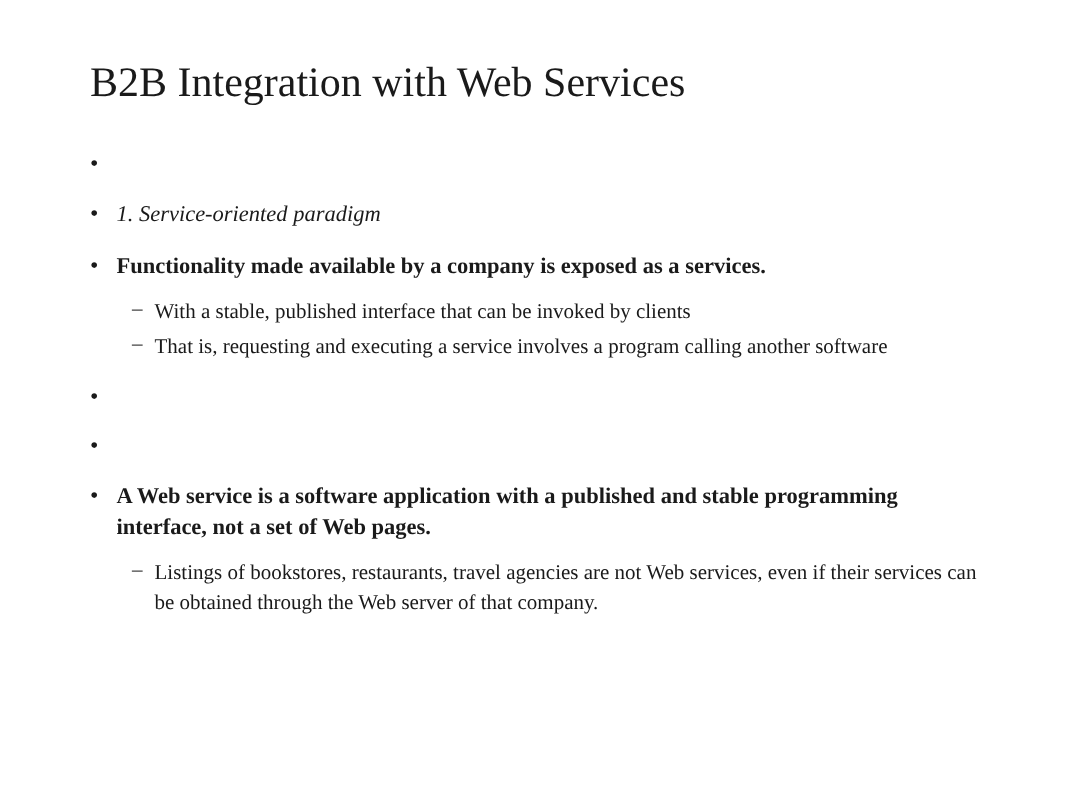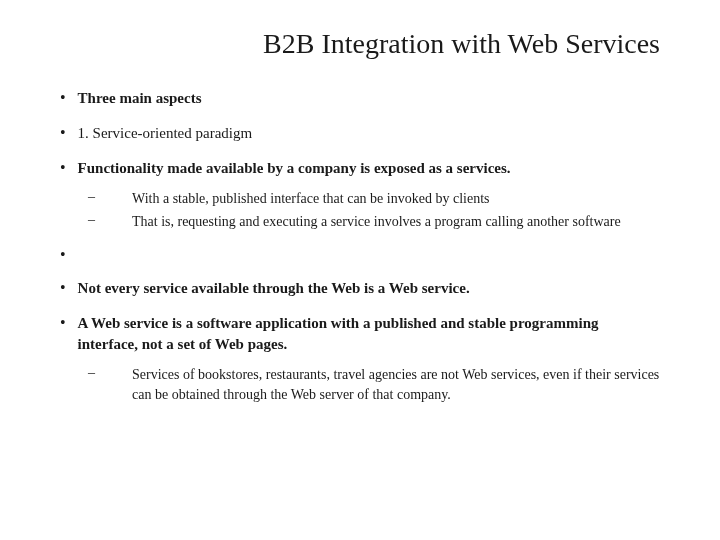--- a/index.html
+++ b/index.html
@@ -20,10 +20,9 @@
     .slide {
       width: 720px;
       height: 412px;
-      padding: 28px 60px 40px 60px;
+      padding: 40px 60px 40px 60px;
       display: flex;
       flex-direction: column;
-      align-items: flex-end;
     }
 
     .slide-title {

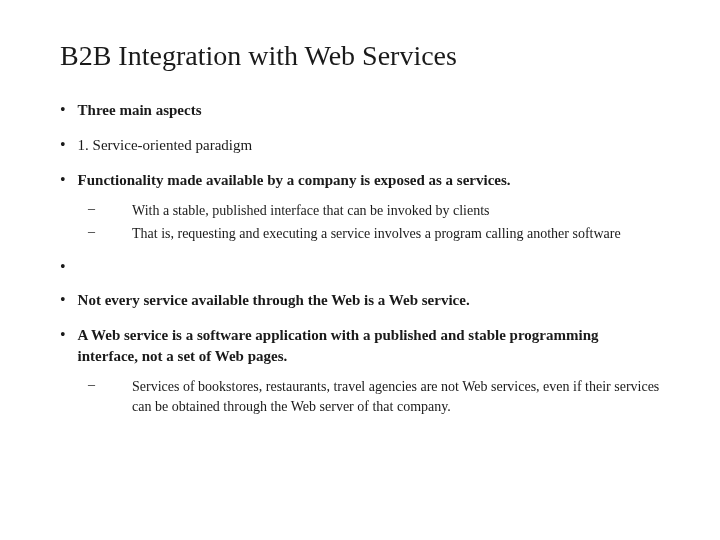--- a/index.html
+++ b/index.html
@@ -106,7 +106,6 @@
 
     <div class="bullet-row">
       <span class="bullet">•</span>
-      <span class="bullet-text bold">Three main aspects</span>
     </div>
 
     <div class="bullet-row">

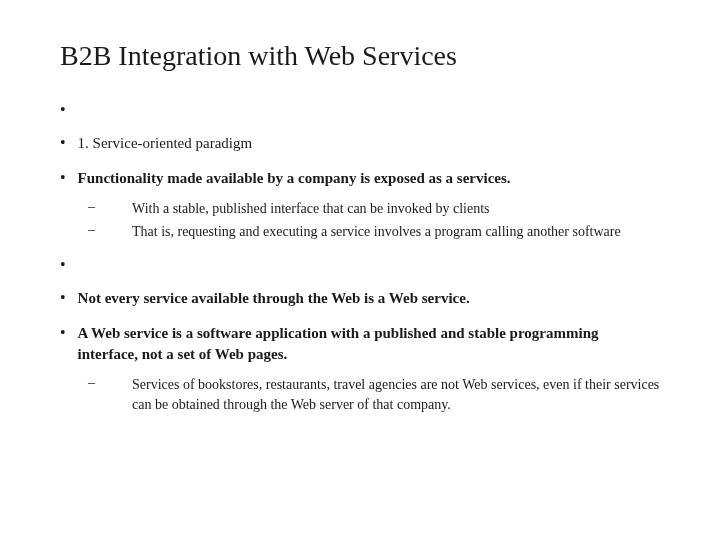--- a/index.html
+++ b/index.html
@@ -58,6 +58,7 @@
     }
 
     .bullet-text.italic {
+      font-style: italic;
     }
 
     .sub-bullets {

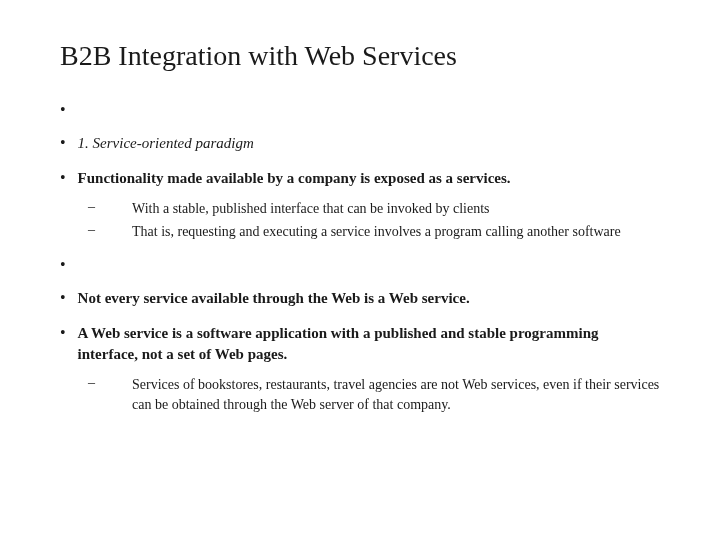--- a/index.html
+++ b/index.html
@@ -84,7 +84,6 @@
       font-size: 14px;
       color: #1a1a1a;
       line-height: 1.4;
-      margin-left: 29px;
     }
 
     .main-bullets {

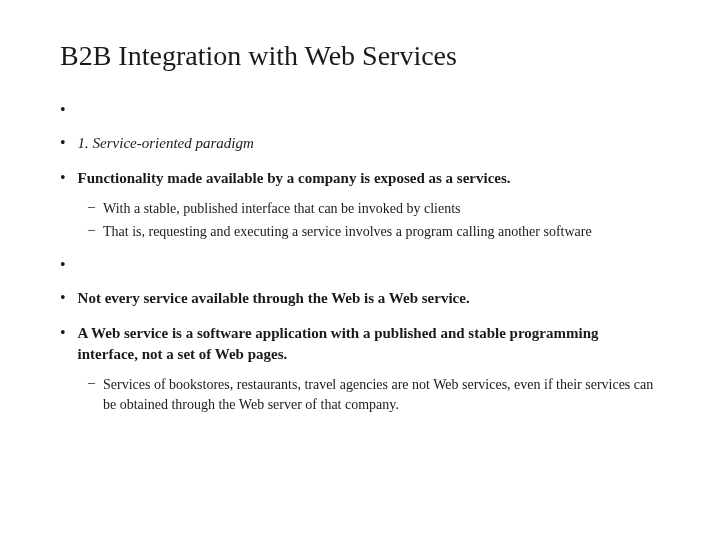--- a/index.html
+++ b/index.html
@@ -136,7 +136,6 @@
 
     <div class="bullet-row">
       <span class="bullet">•</span>
-      <span class="bullet-text bold">Not every service available through the Web is a Web service.</span>
     </div>
 
     <div class="functionality-row">

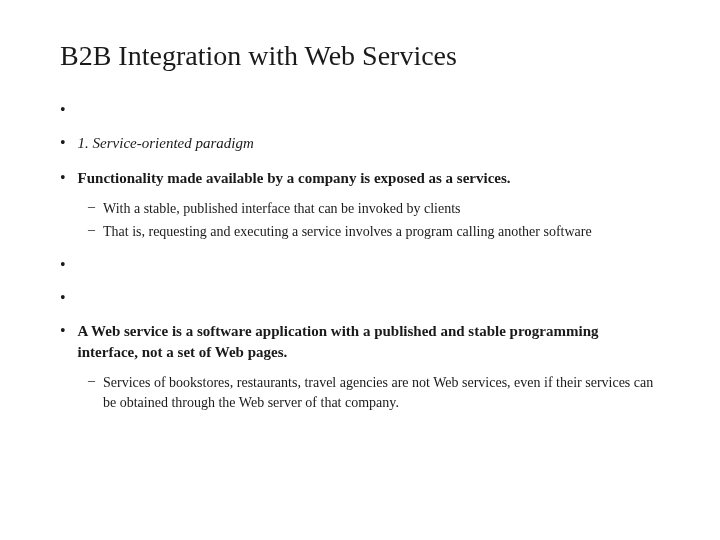--- a/index.html
+++ b/index.html
@@ -146,7 +146,7 @@
       <div class="sub-bullets">
         <div class="sub-bullet-row">
           <span class="sub-bullet-dash">–</span>
-          <span class="sub-bullet-text">Services of bookstores, restaurants, travel agencies are not Web services, even if their services can be obtained through the Web server of that company.</span>
+          <span class="sub-bullet-text">Listings of bookstores, restaurants, travel agencies are not Web services, even if their services can be obtained through the Web server of that company.</span>
         </div>
       </div>
     </div>

